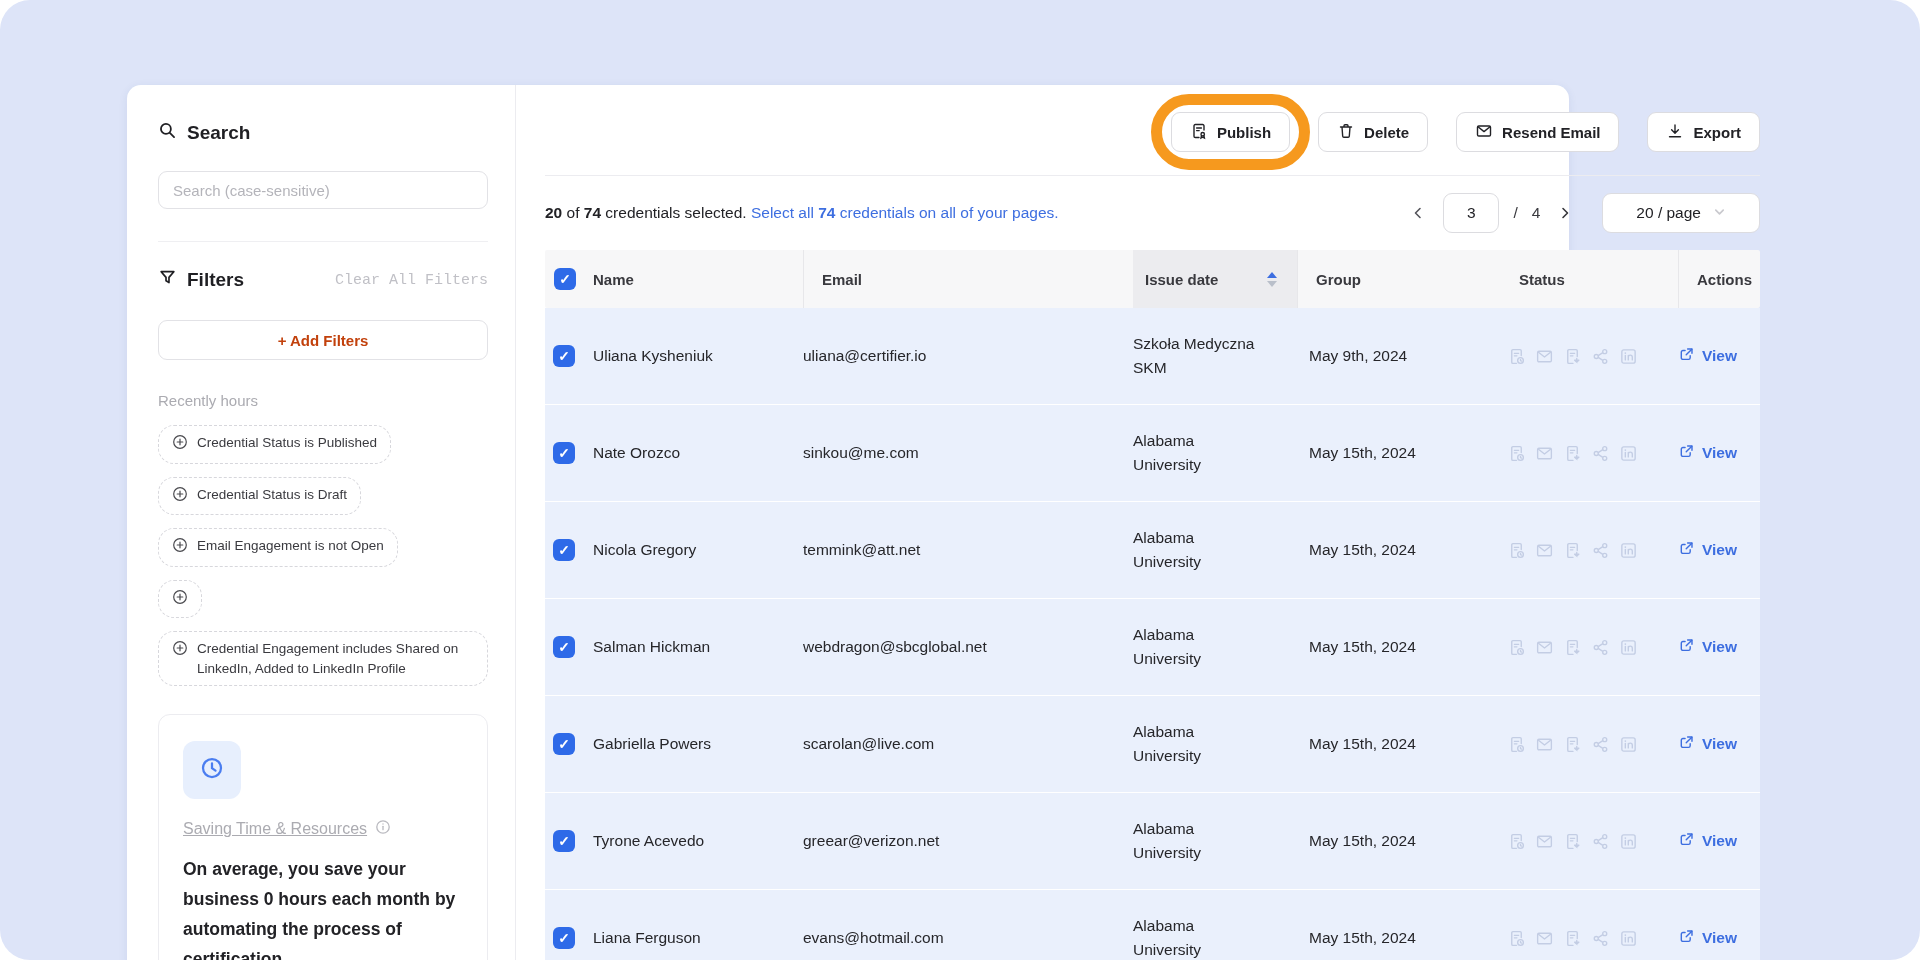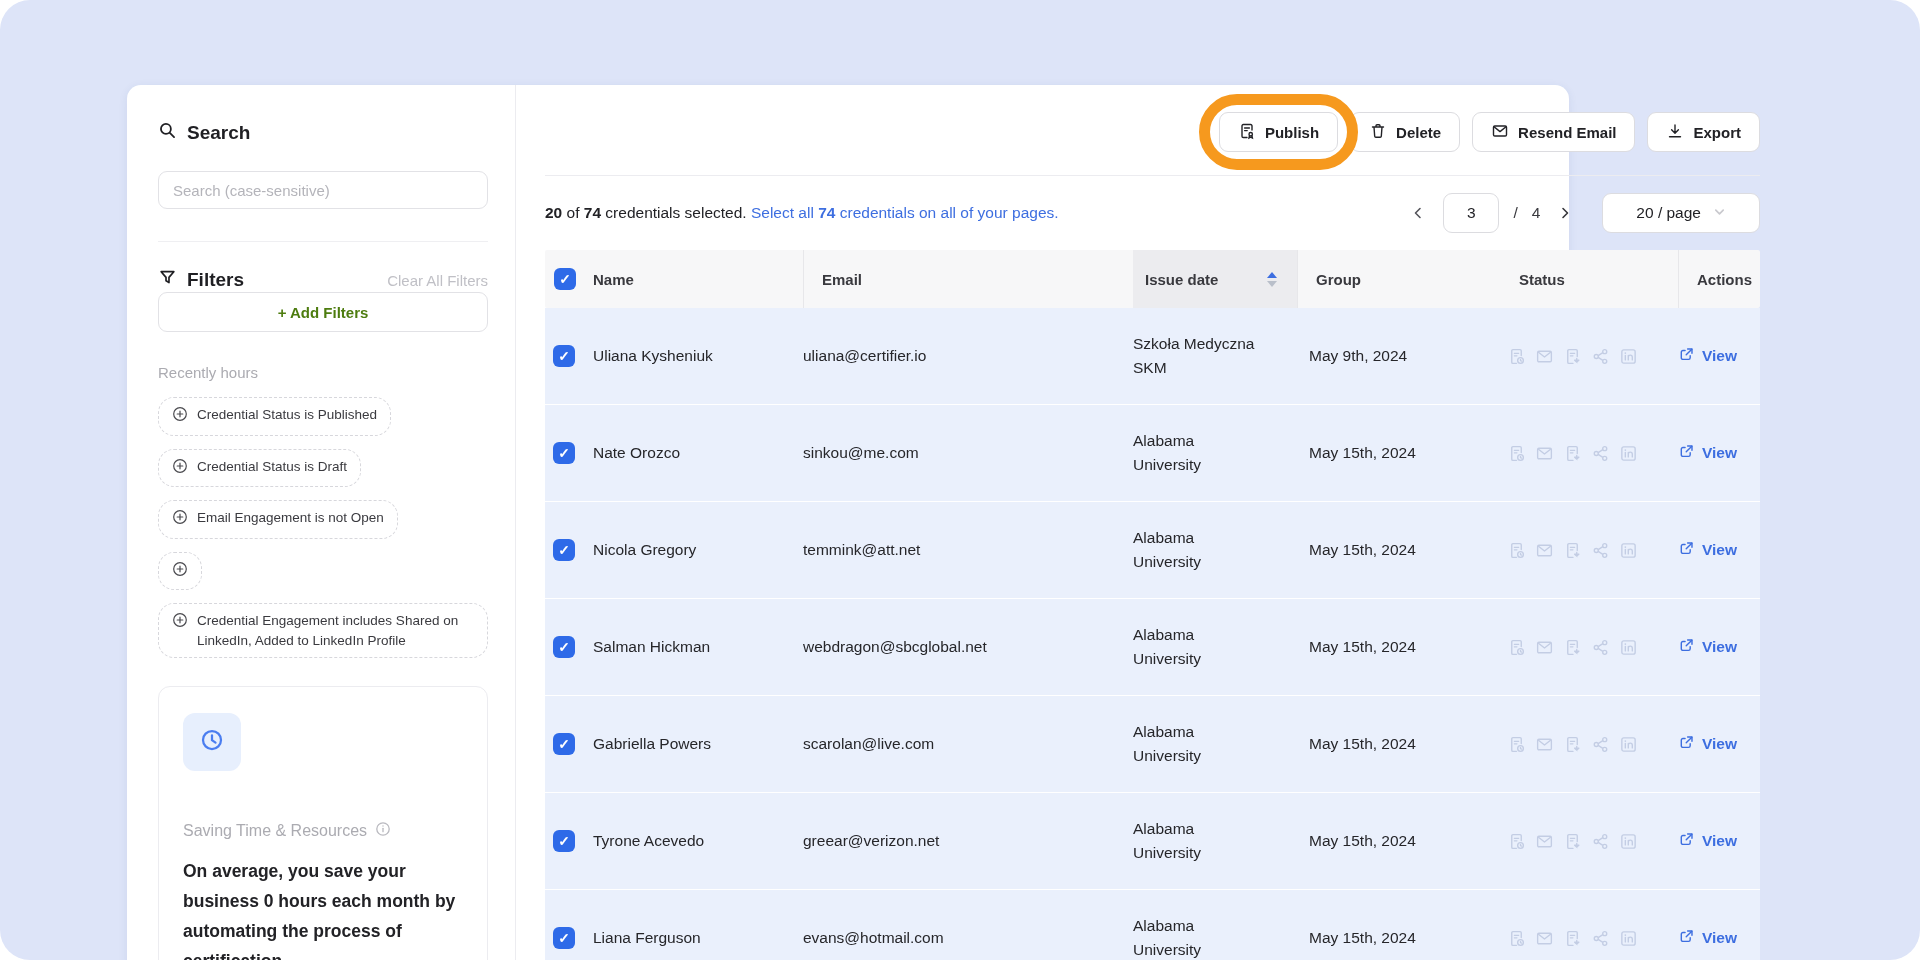--- a/index.html
+++ b/index.html
@@ -31,7 +31,7 @@
   .savings-text b { font-weight:800; }
   
   .main { flex:1; padding:0 33px 0 29px; display:flex; flex-direction:column; }
-  .toolbar { margin-top:27px; height:40px; display:flex; justify-content:flex-end; align-items:flex-end; gap:12px; }
+  .toolbar { margin-top:27px; height:40px; display:flex; justify-content:flex-end; align-items:flex-end; gap:28px; }
   .tbtn { height:40px; display:inline-flex; align-items:center; gap:9px; padding:0 18px; background:#fff;
           border:1px solid #dcdce0; border-radius:9px; font-size:15px; font-weight:600; color:#222226;
           cursor:pointer; font-family:inherit; }

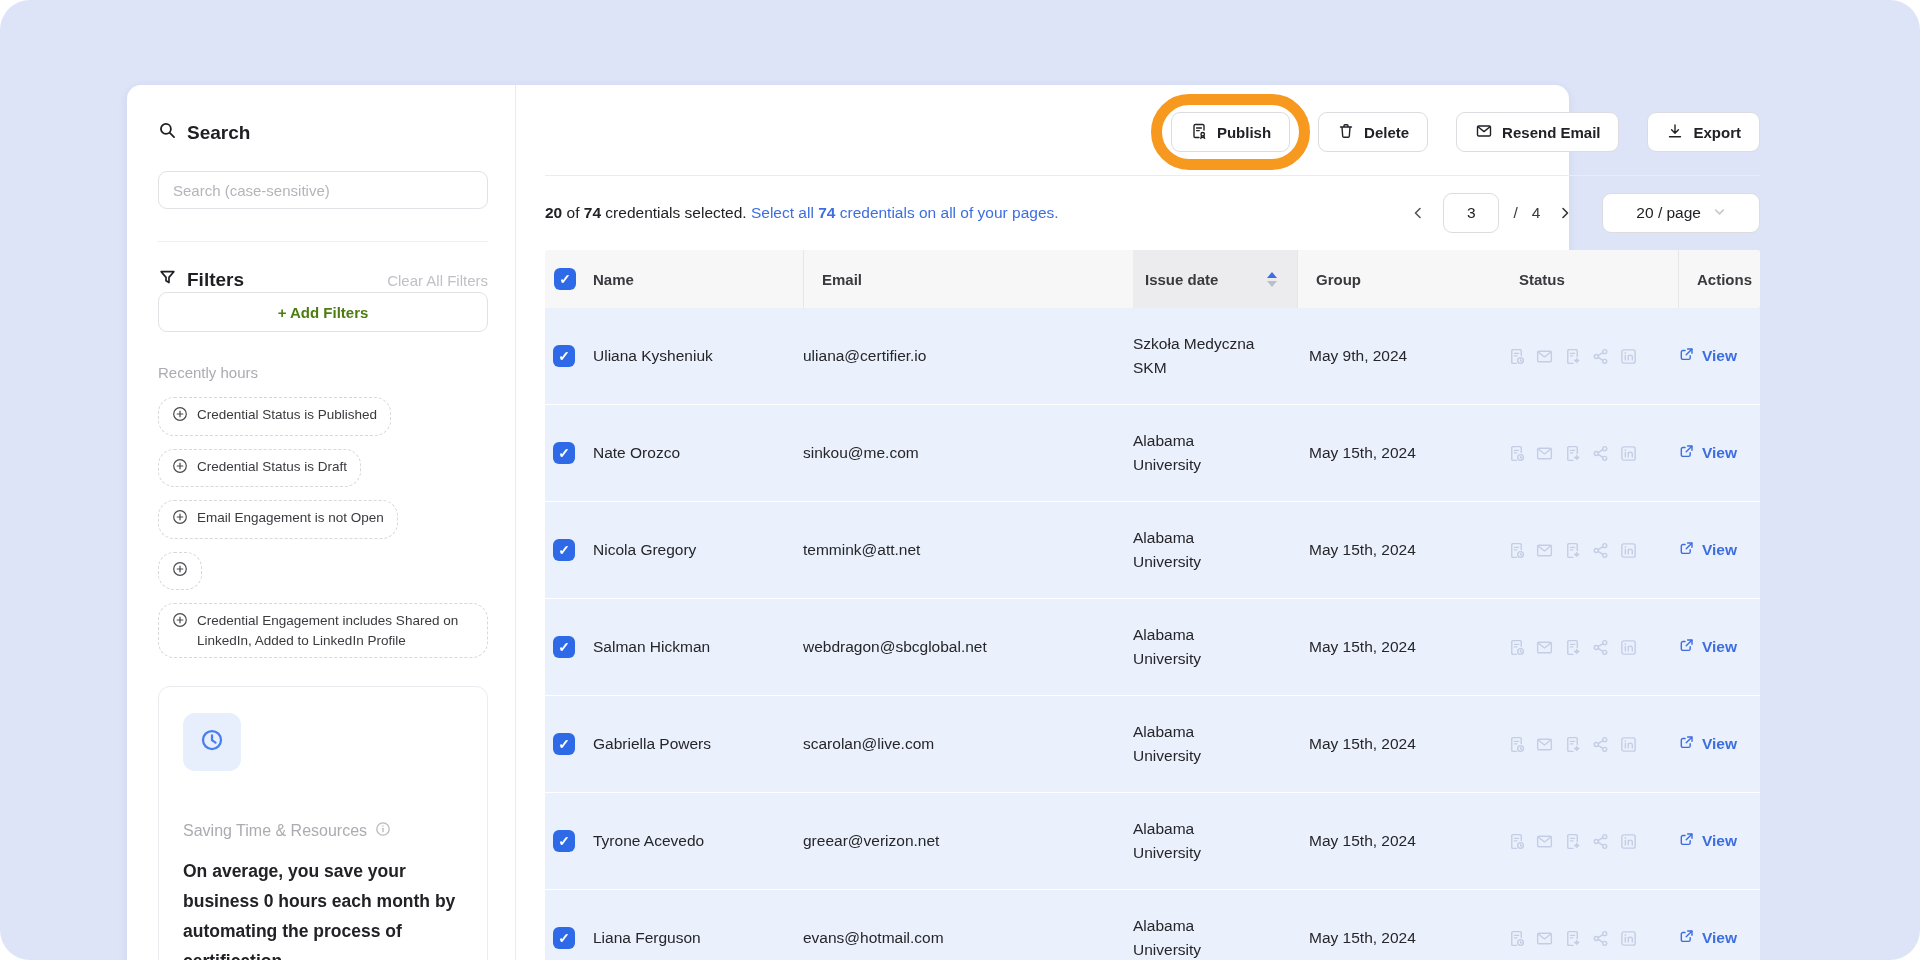--- a/index.html
+++ b/index.html
@@ -16,7 +16,7 @@
   .search-input::placeholder { color:#b4b4ba; }
   .side-hr { border:none; border-top:1px solid #efeff2; margin:32px 0 0; }
   .filters-head { margin-top:26px; display:flex; align-items:center; justify-content:space-between; }
-  .clear-all { font-size:15px; color:#c0c0c6; background:none; border:none; cursor:pointer; font-family:Liberation Sans, sans-serif; }
+  .clear-all { font-size:15px; color:#c0c0c6; background:none; border:none; cursor:pointer; font-family:Liberation Mono, monospace; }
   .add-filters { width:100%; height:40px; background:#fff; border:1px solid #e2e2e6;
           border-radius:9px; font-size:15px; color:#4d7c0f; font-weight:600; cursor:pointer; font-family:inherit; }
   .recent-label { margin-top:32px; font-size:15px; color:#ababb1; }

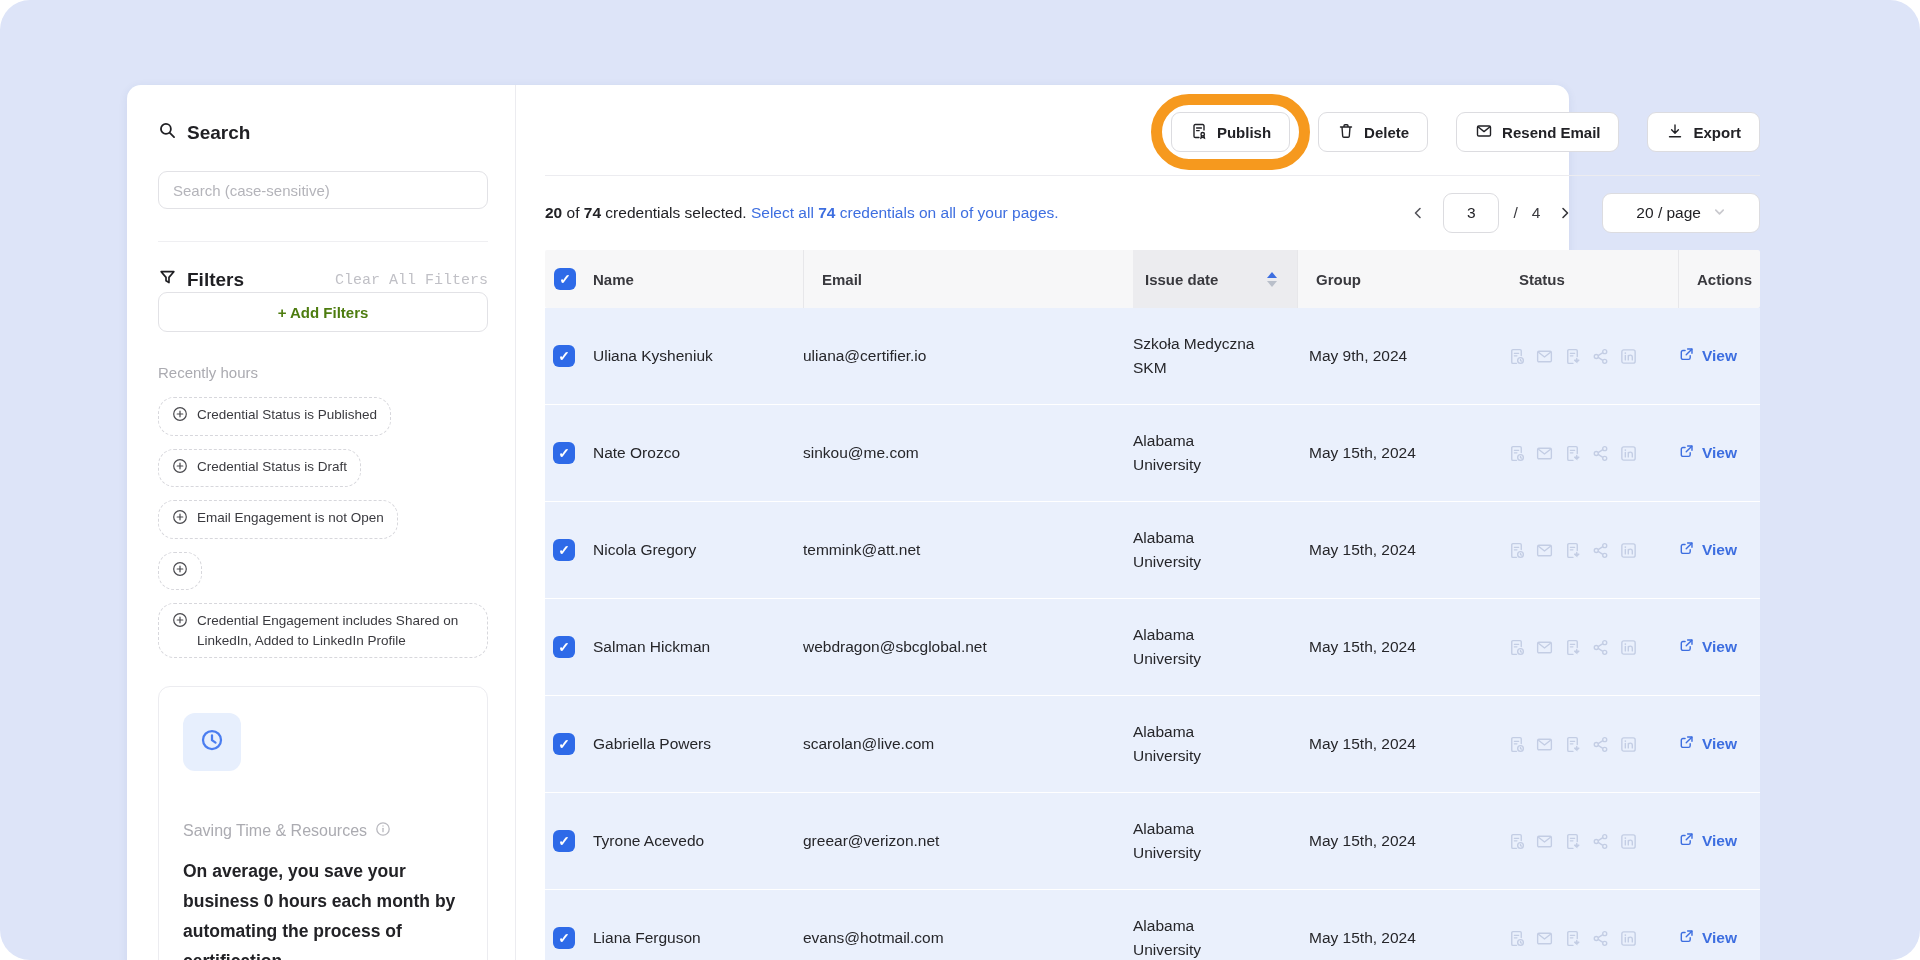--- a/index.html
+++ b/index.html
@@ -17,8 +17,8 @@
   .side-hr { border:none; border-top:1px solid #efeff2; margin:32px 0 0; }
   .filters-head { margin-top:26px; display:flex; align-items:center; justify-content:space-between; }
   .clear-all { font-size:15px; color:#c0c0c6; background:none; border:none; cursor:pointer; font-family:Liberation Mono, monospace; }
-  .add-filters { width:100%; height:40px; background:#fff; border:1px solid #e2e2e6;
-          border-radius:9px; font-size:15px; color:#4d7c0f; font-weight:600; cursor:pointer; font-family:inherit; }
+  .add-filters { margin-top:28px; width:100%; height:40px; background:#fff; border:1px solid #e2e2e6;
+          border-radius:9px; font-size:15px; color:#c2410c; font-weight:600; cursor:pointer; font-family:inherit; }
   .recent-label { margin-top:32px; font-size:15px; color:#ababb1; }
   .chips { margin-top:16px; display:flex; flex-direction:column; align-items:flex-start; gap:13px; }
   .chip { display:flex; align-items:flex-start; gap:9px; border:1px dashed #d7d7dc; border-radius:16px;

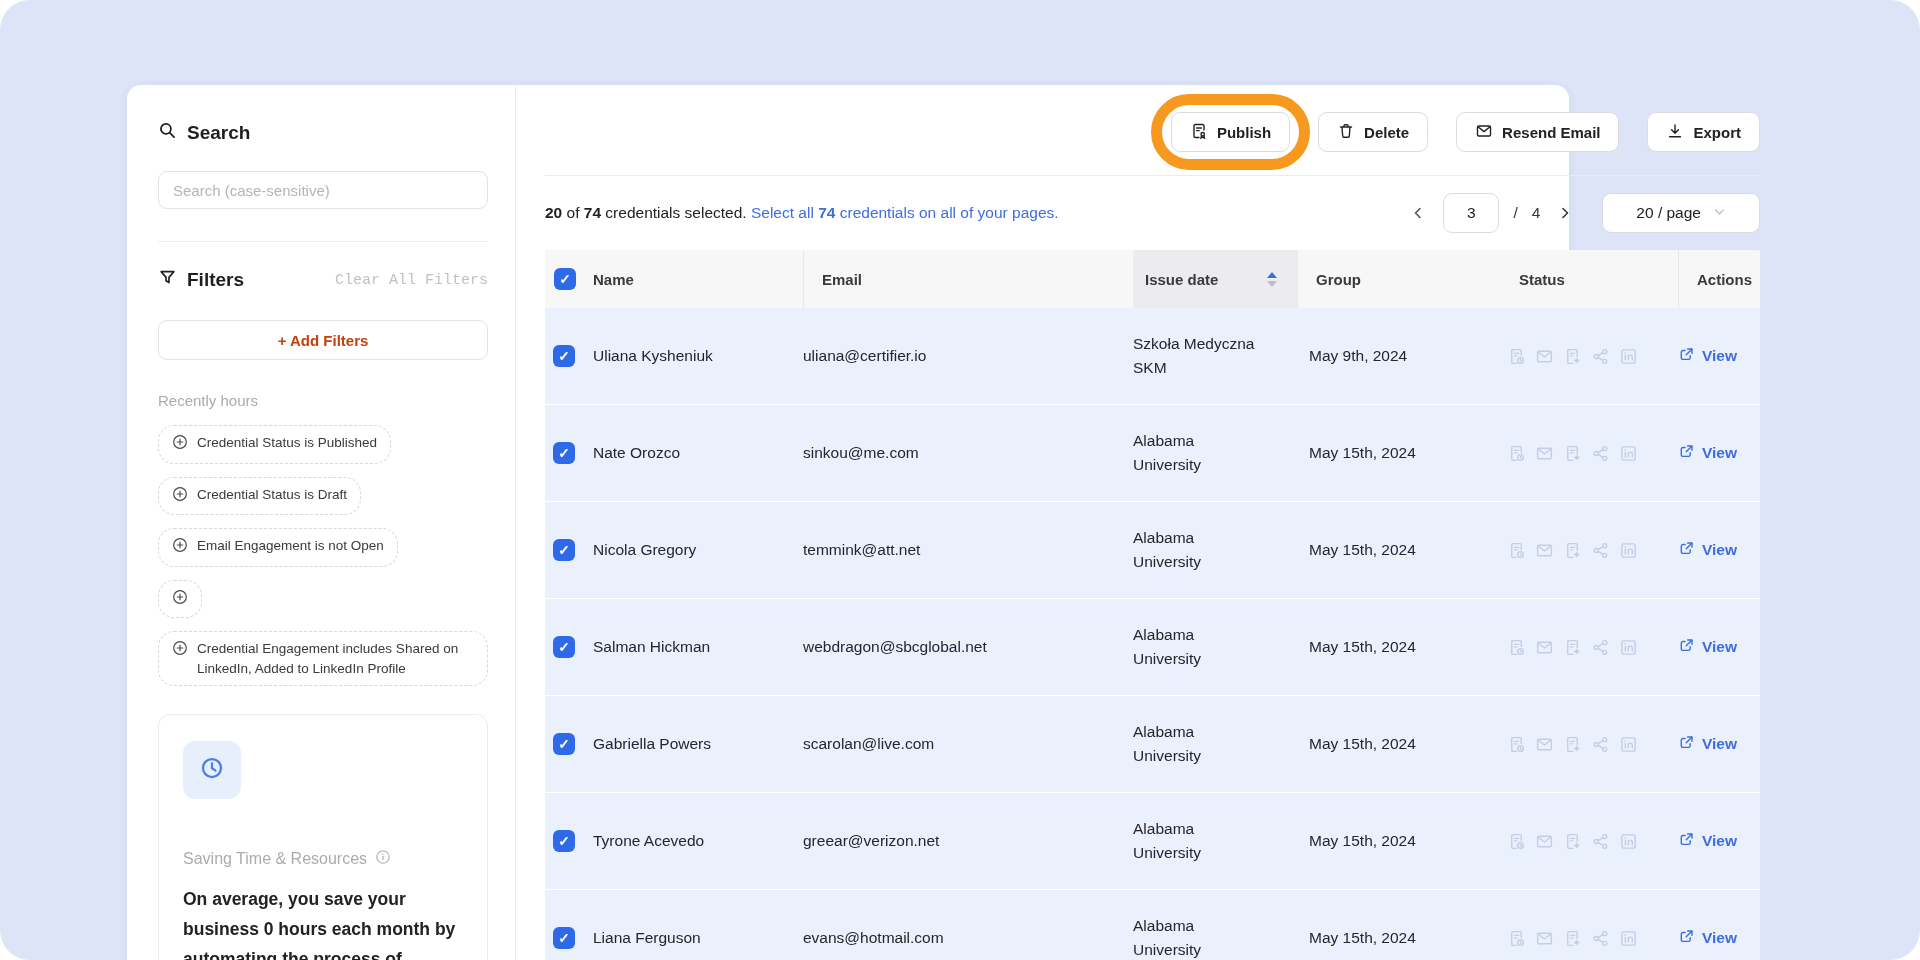--- a/index.html
+++ b/index.html
@@ -26,7 +26,7 @@
   .chip svg { flex:0 0 auto; margin-top:1px; }
   .savings-card { margin-top:28px; border:1px solid #ececf0; border-radius:12px; padding:26px 24px; min-height:296px; }
   .icon-tile { width:58px; height:58px; border-radius:12px; background:#e7effd; display:flex; align-items:center; justify-content:center; }
-  .savings-label { margin-top:50px; display:flex; align-items:center; gap:8px; font-size:16px; color:#ababb1; }
+  .savings-label { margin-top:20px; display:flex; align-items:center; gap:8px; font-size:16px; color:#ababb1;text-decoration:underline; }
   .savings-text { margin-top:16px; font-size:17.5px; line-height:1.7; color:#222226; font-weight:600; }
   .savings-text b { font-weight:800; }
   

